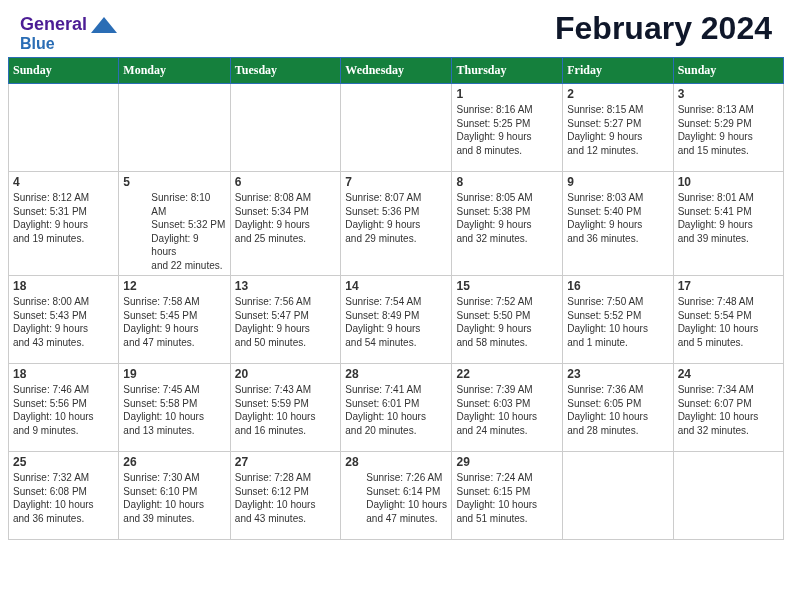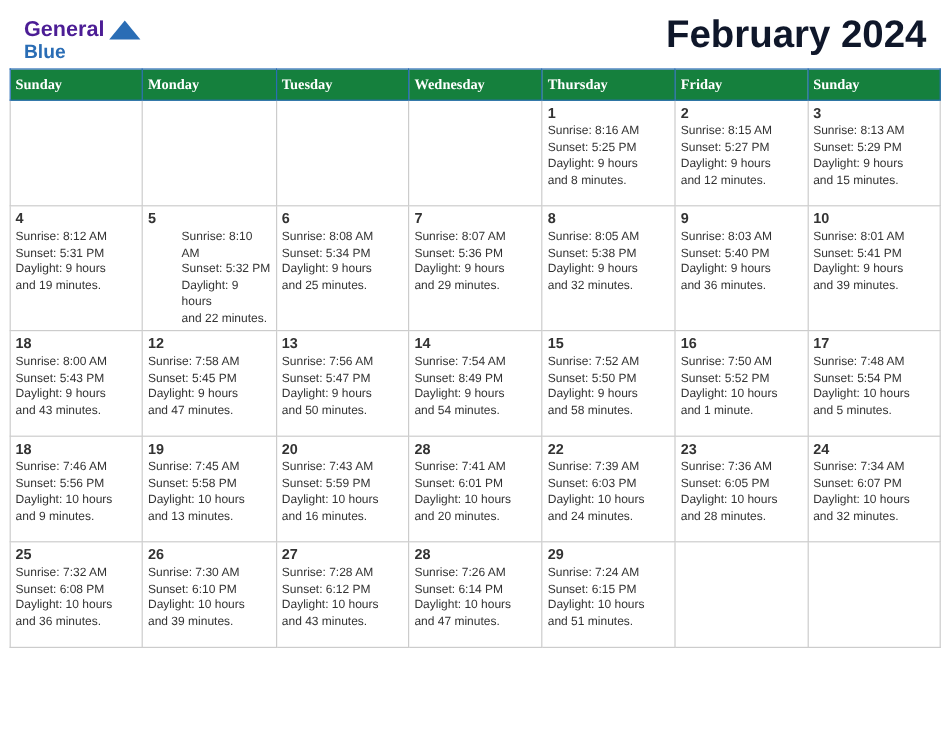--- a/index.html
+++ b/index.html
@@ -333,7 +333,7 @@
           </td>
           <td>
             <div class="cell-num">28</div>
-            <div class="cell-info" style="white-space: pre-line;">Sunrise: 7:26 AM
+            <div class="cell-info" style="white-space: pre-line; margin-left: 21px;">Sunrise: 7:26 AM
 Sunset: 6:14 PM
 Daylight: 10 hours
 and 47 minutes.</div>

